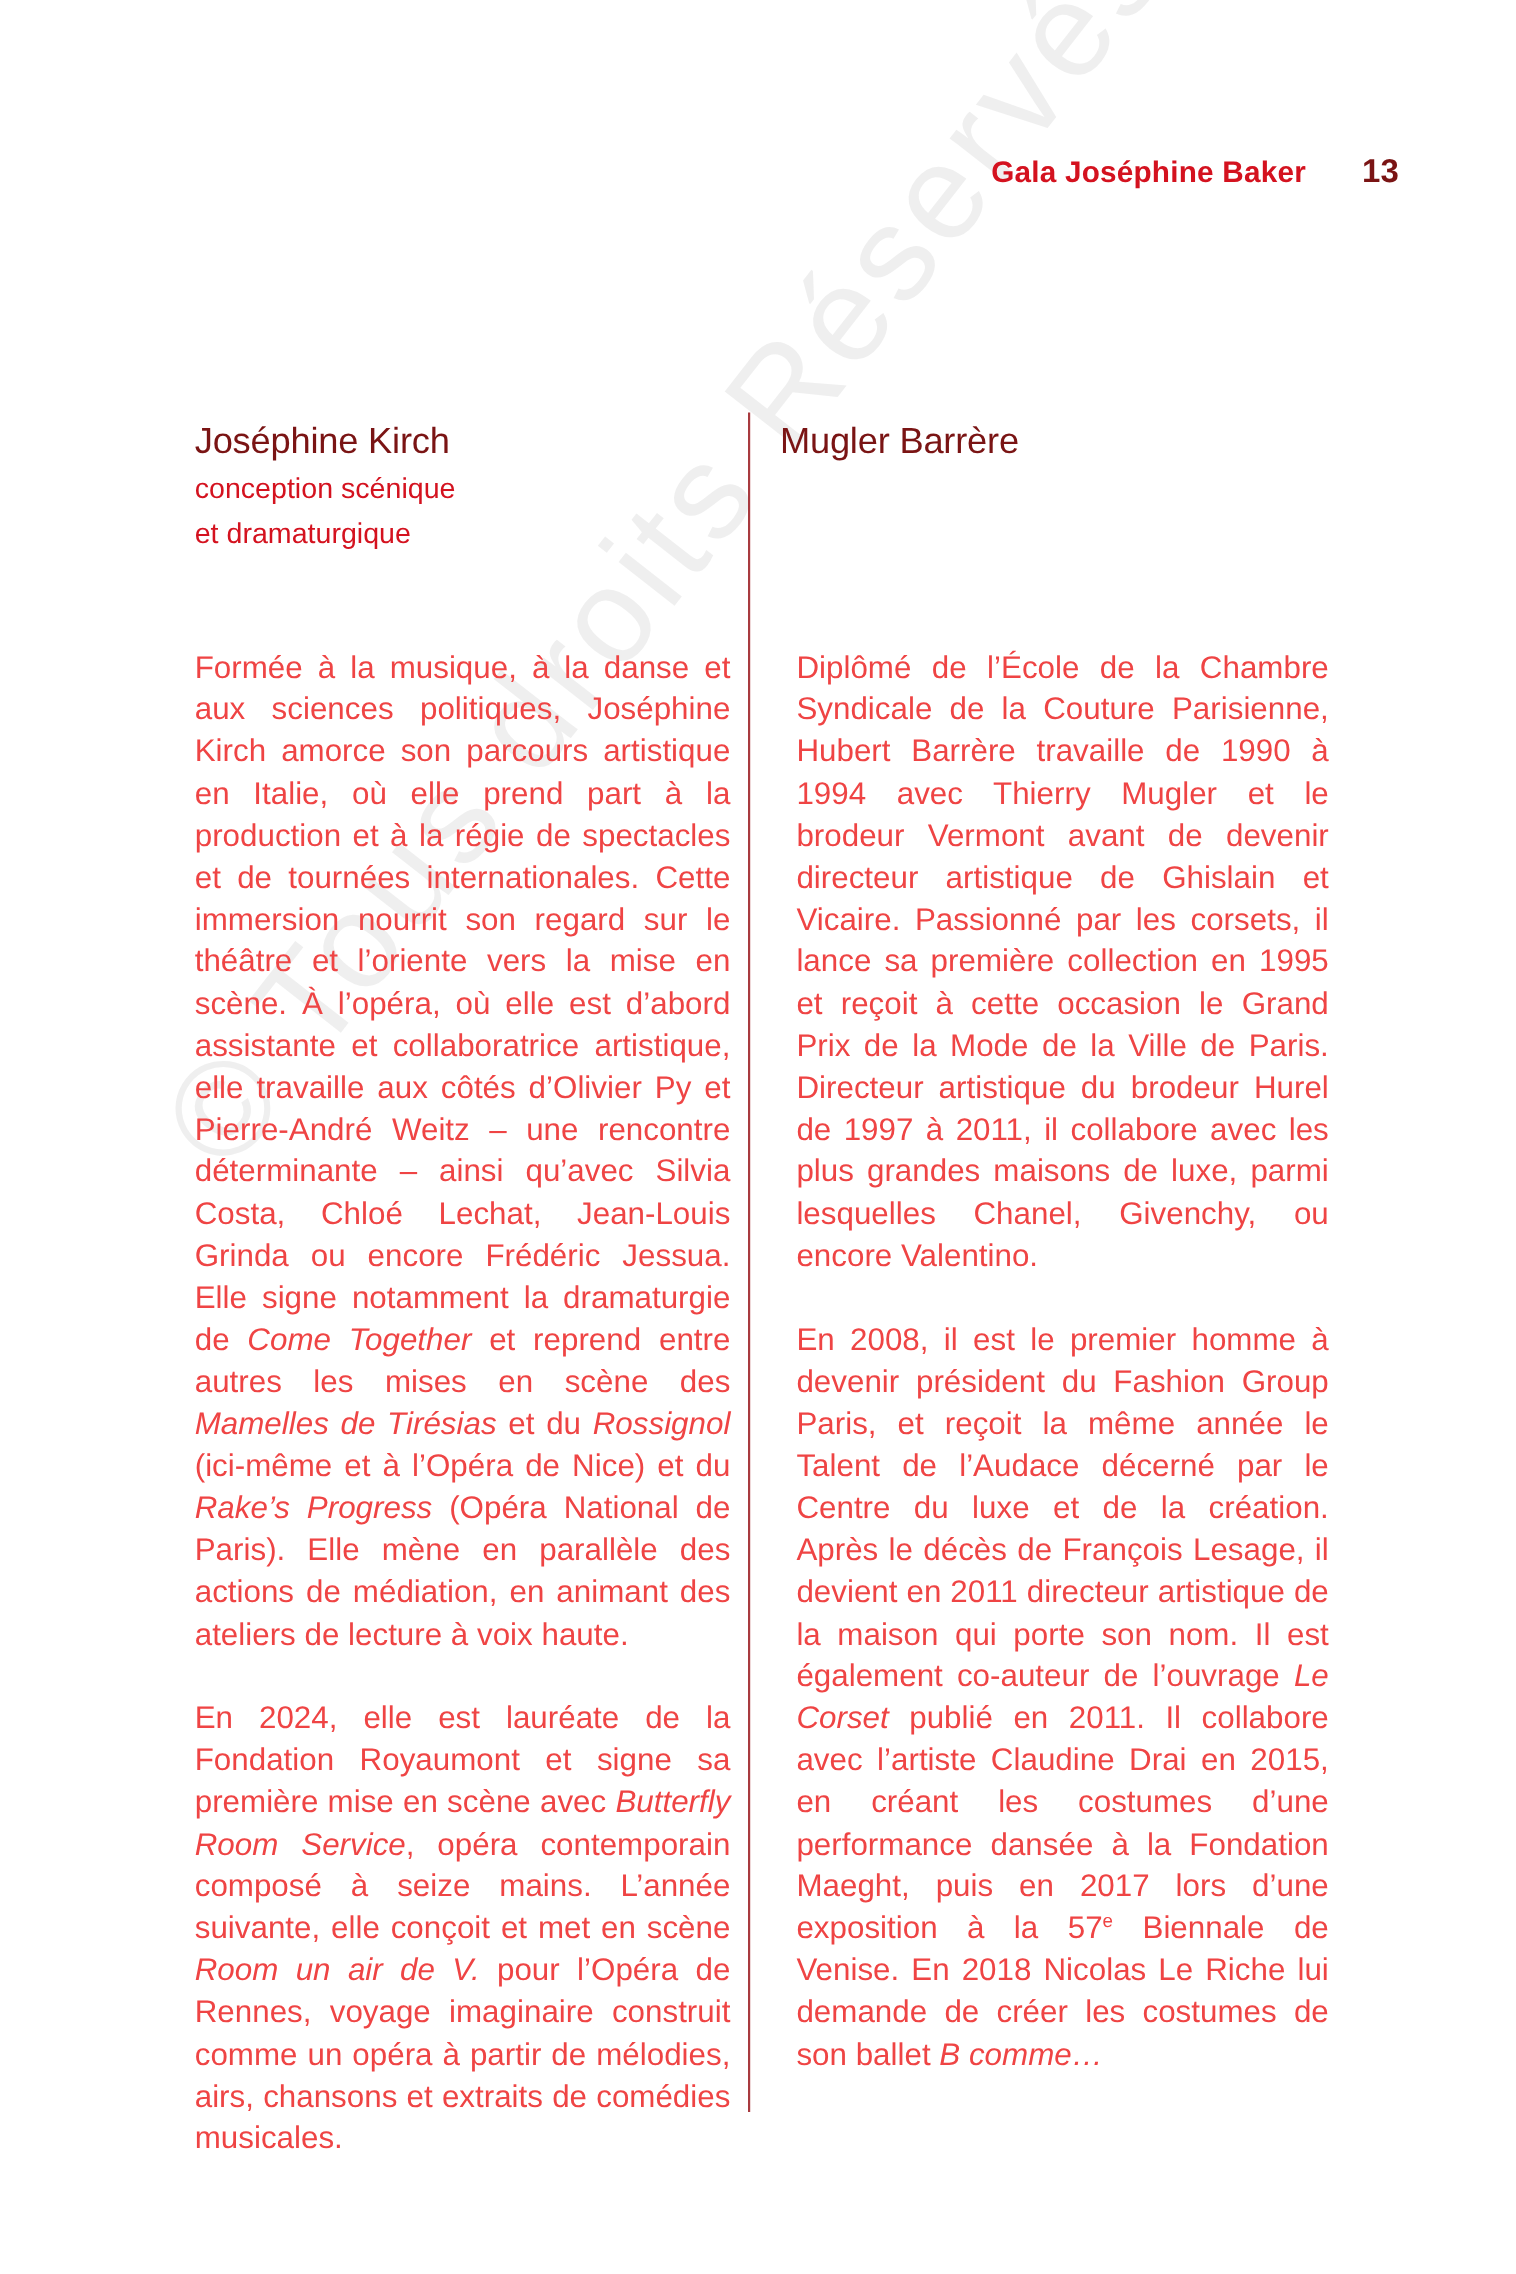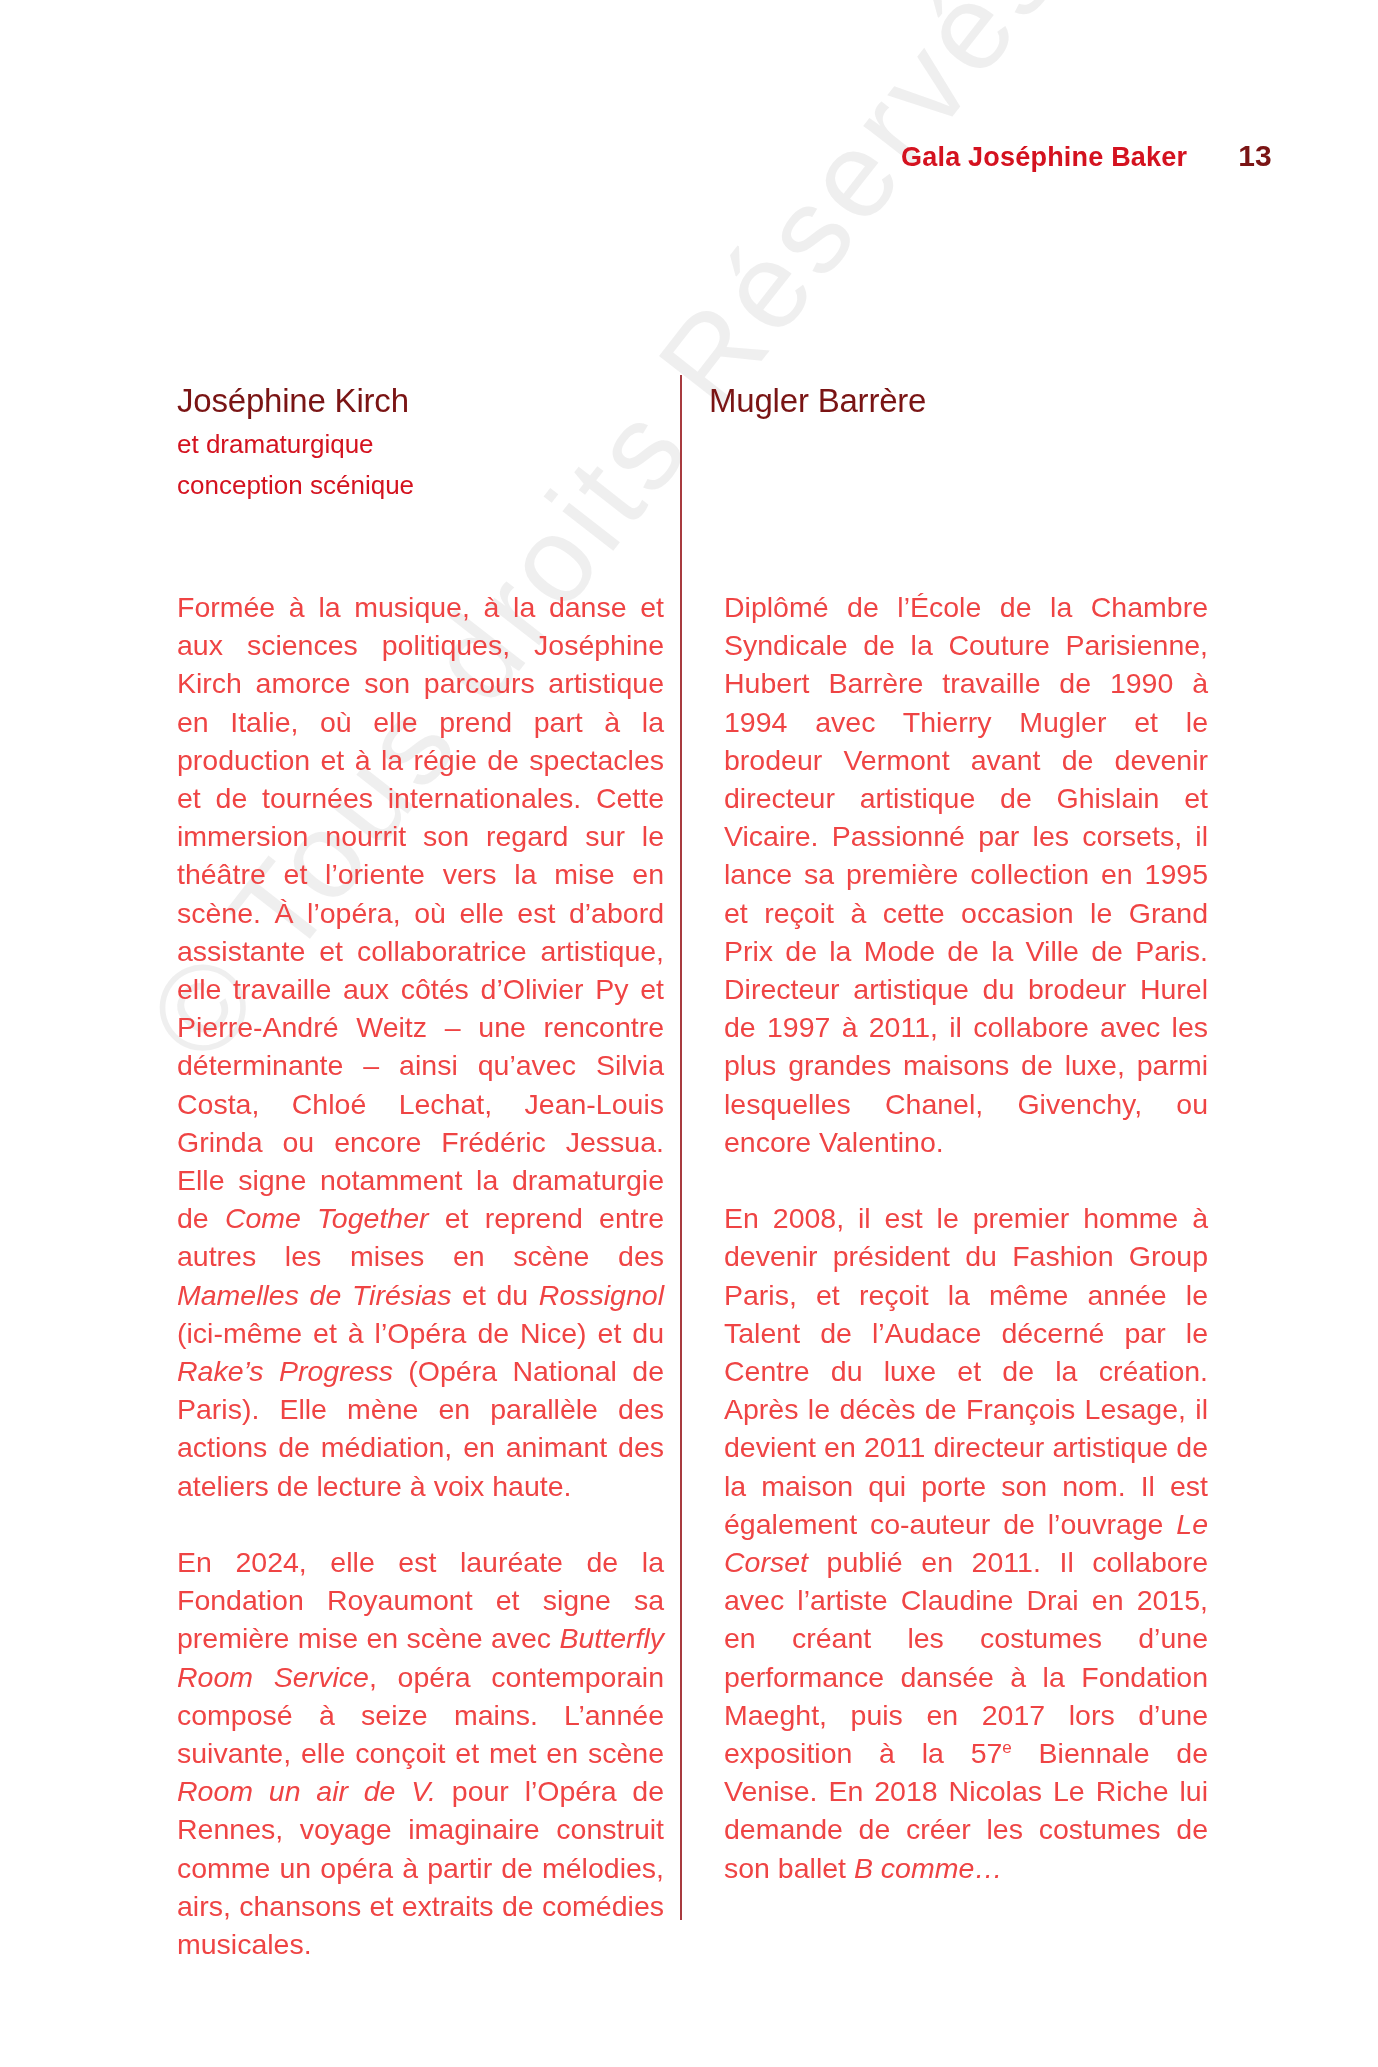--- a/index.html
+++ b/index.html
@@ -126,8 +126,8 @@
 
   <div class="column col-left">
     <h2 class="person-name">Joséphine Kirch</h2>
+    <p class="person-role">conception scénique</p>
     <p class="person-role">et dramaturgique</p>
-    <p class="person-role">conception scénique</p>
   </div>
 
   <div class="column col-right">

